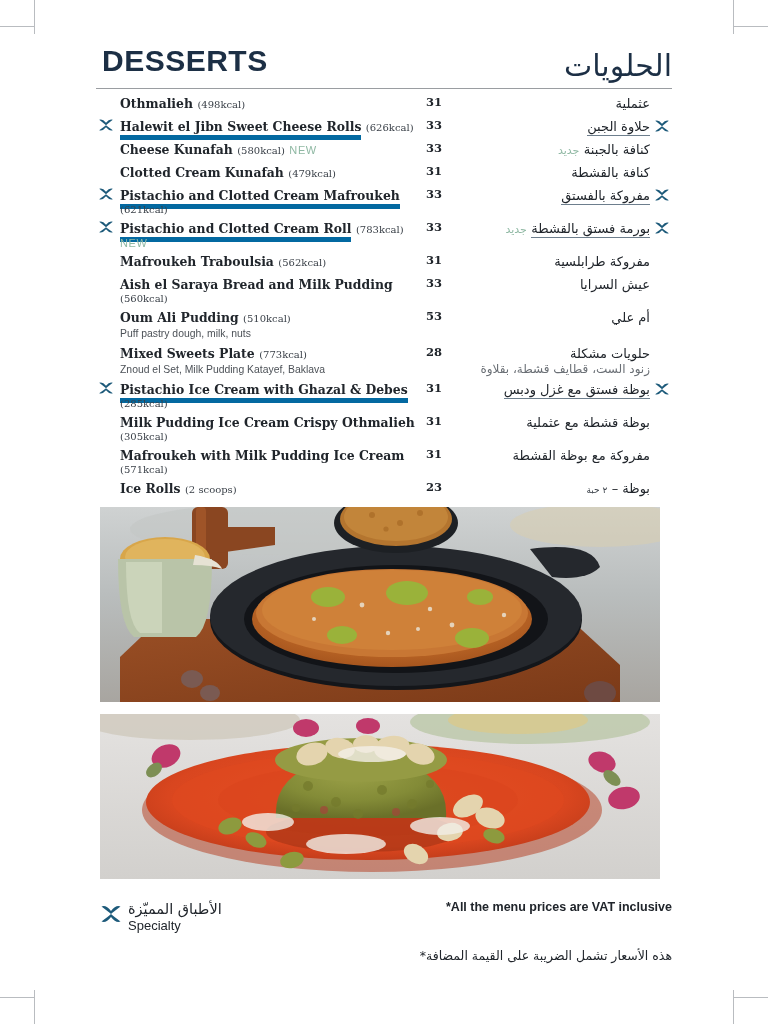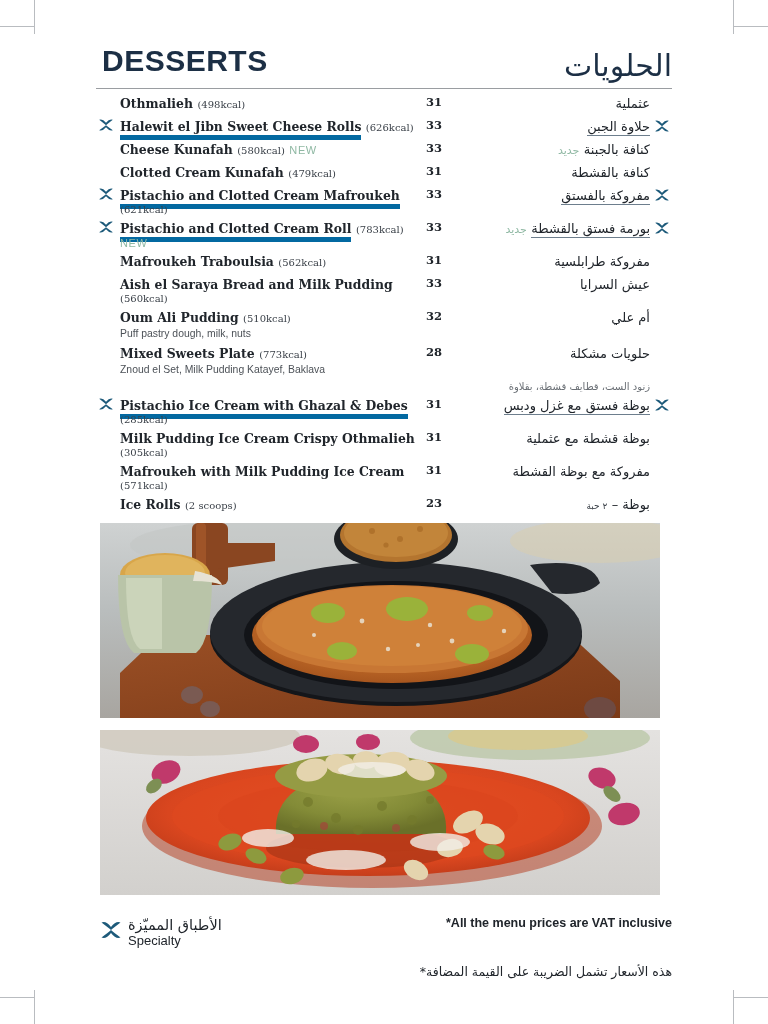--- a/index.html
+++ b/index.html
@@ -326,7 +326,7 @@
         </div>
         <div class="row">
           <div class="en-col"><span class="en-name">Oum Ali Pudding</span> <span class="kcal">(510kcal)</span><div class="en-desc">Puff pastry dough, milk, nuts</div></div>
-          <div class="price">32</div>
+          <div class="price">53</div>
           <div class="ar-col"><span class="ar-name">أم علي</span></div>
         </div>
         <div class="row">

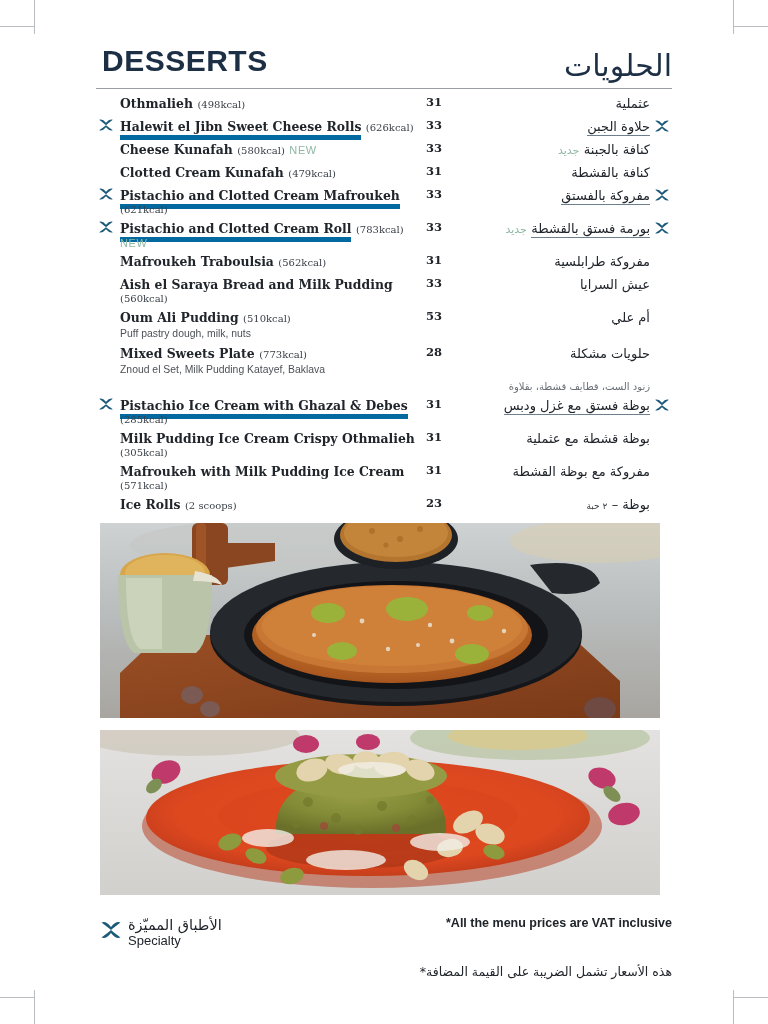--- a/index.html
+++ b/index.html
@@ -175,10 +175,10 @@
   }
   .ar-desc {
     font-family: "DejaVu Sans", sans-serif;
-    font-size: 10px;
+    font-size: 12px;
     color: #6a6f75;
     line-height: 1.3;
-    margin-top: 18px;
+    margin-top: 0;
   }
   .ar-sub {
     font-family: "DejaVu Sans", sans-serif;

